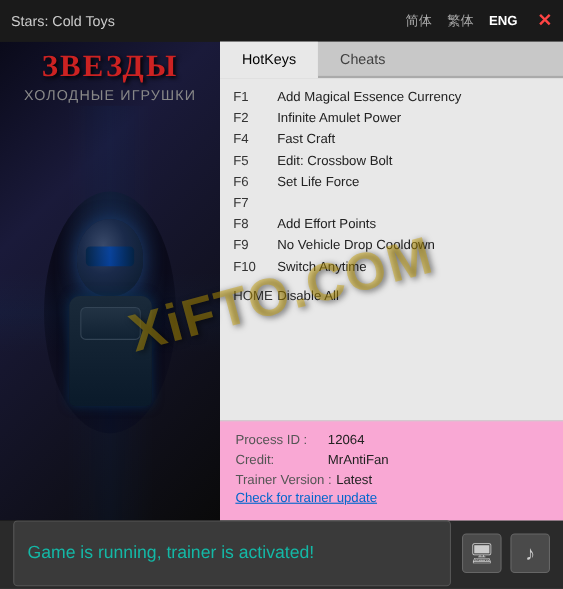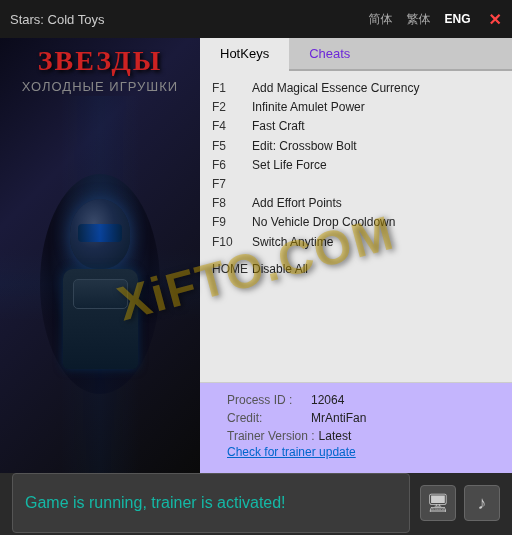--- a/index.html
+++ b/index.html
@@ -181,7 +181,7 @@
       padding: 8px 20px;
       font-size: 13px;
       cursor: pointer;
-      color: #6d28d9;
+      color: #404040;
     }
     .tab.active {
       background: #e8e8e8;

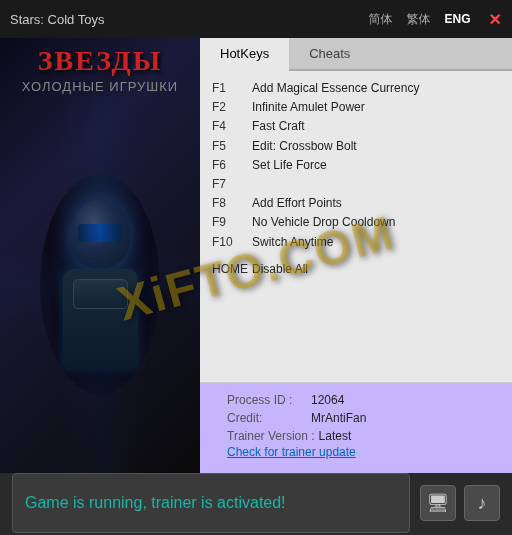--- a/index.html
+++ b/index.html
@@ -217,10 +217,10 @@
 
     
     .info-section {
-      padding: 10px 27px;
+      padding: 10px 14px;
       font-size: 12px;
       color: #222;
-      background: #c4b5fd;
+      background: #f9a8d4;
       border-top: 1px solid #ccc;
     }
     .info-row {

